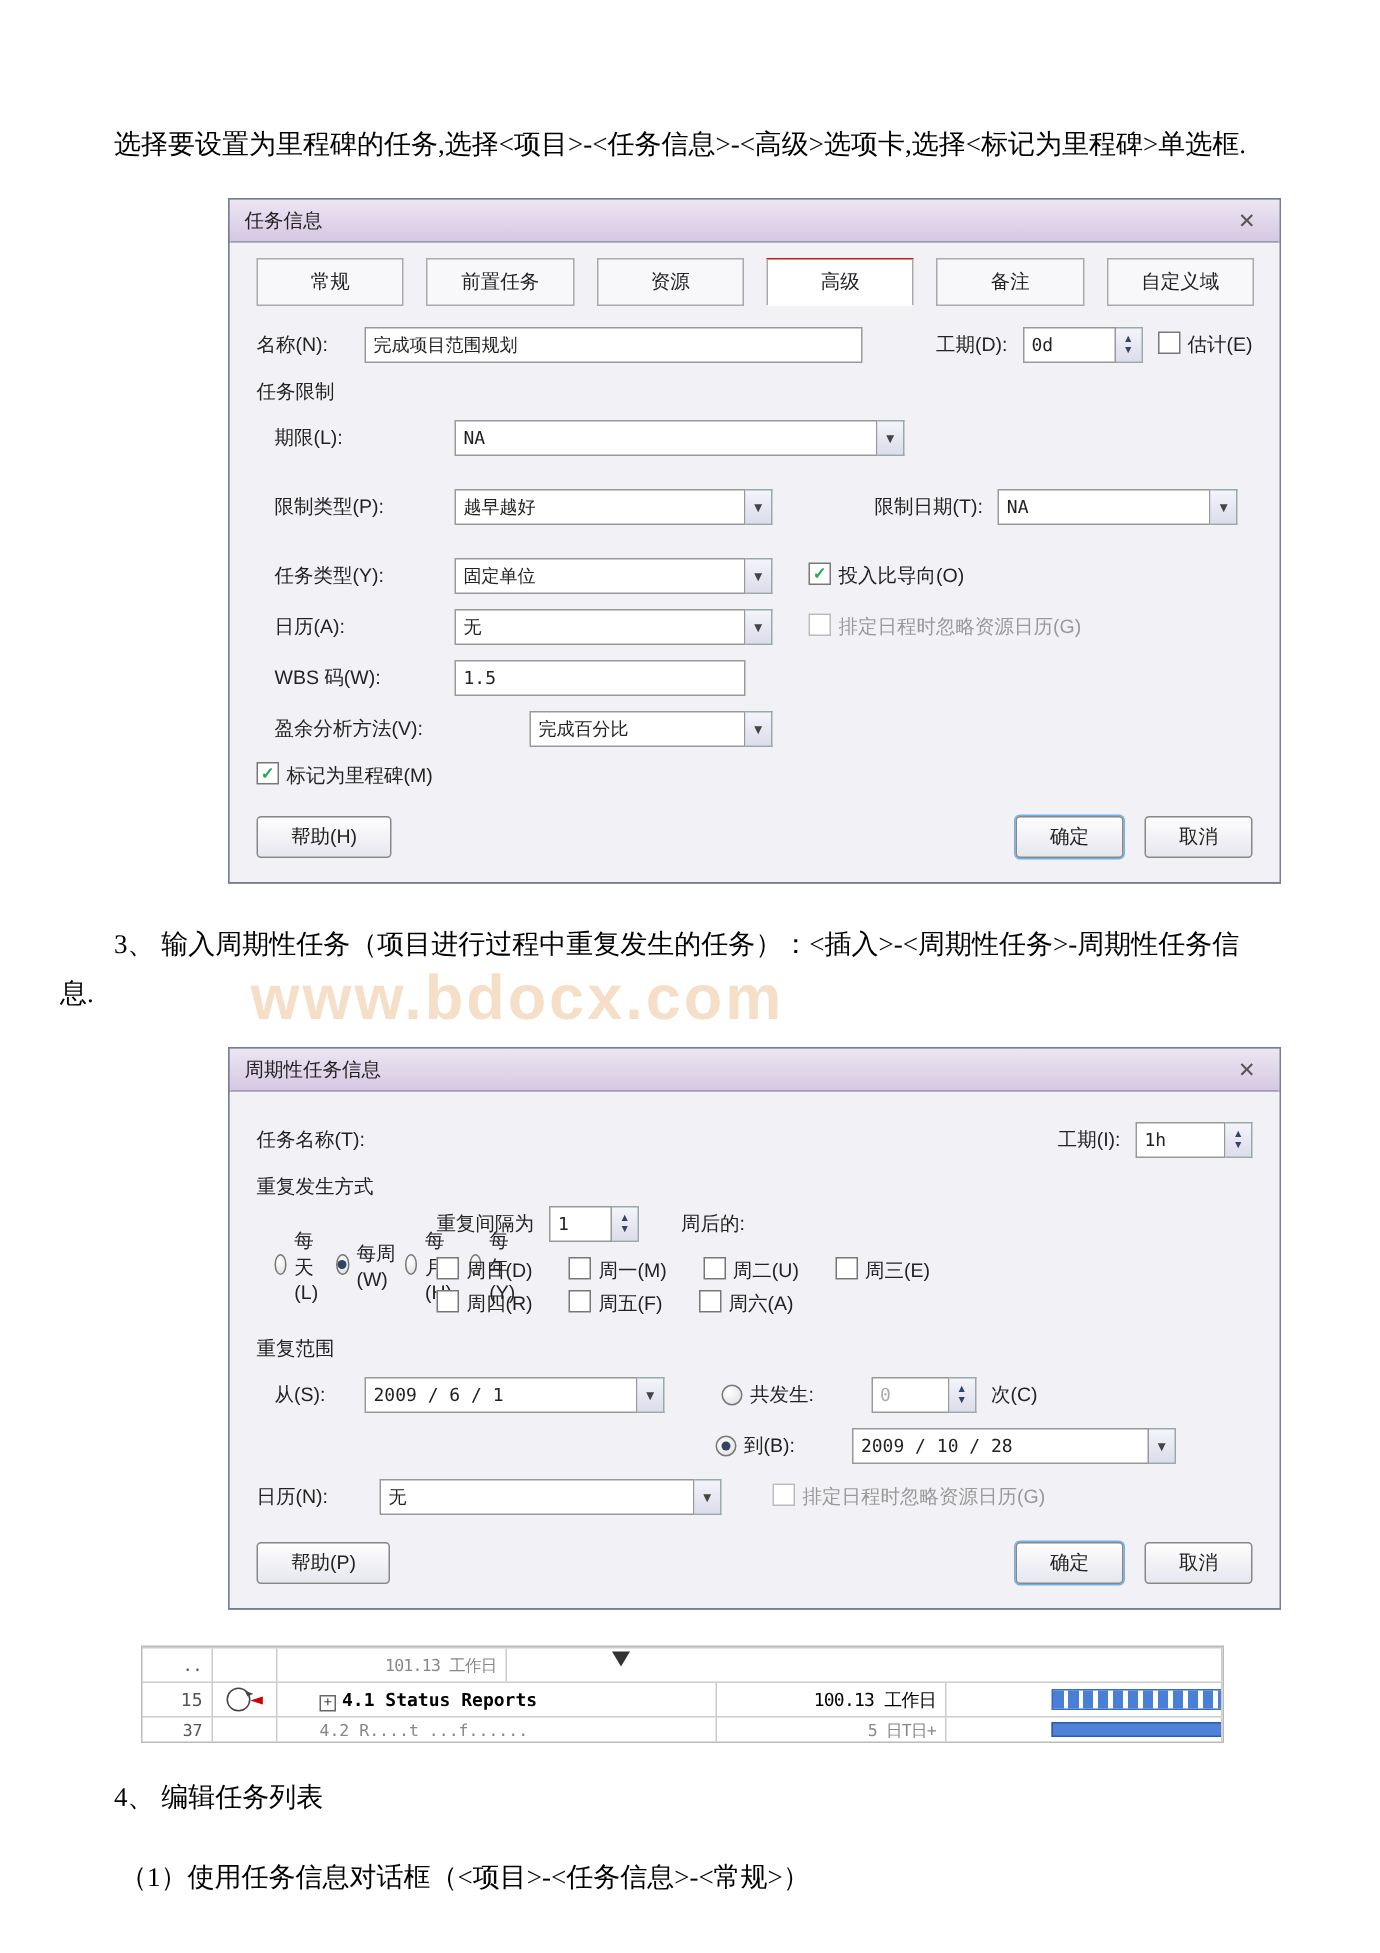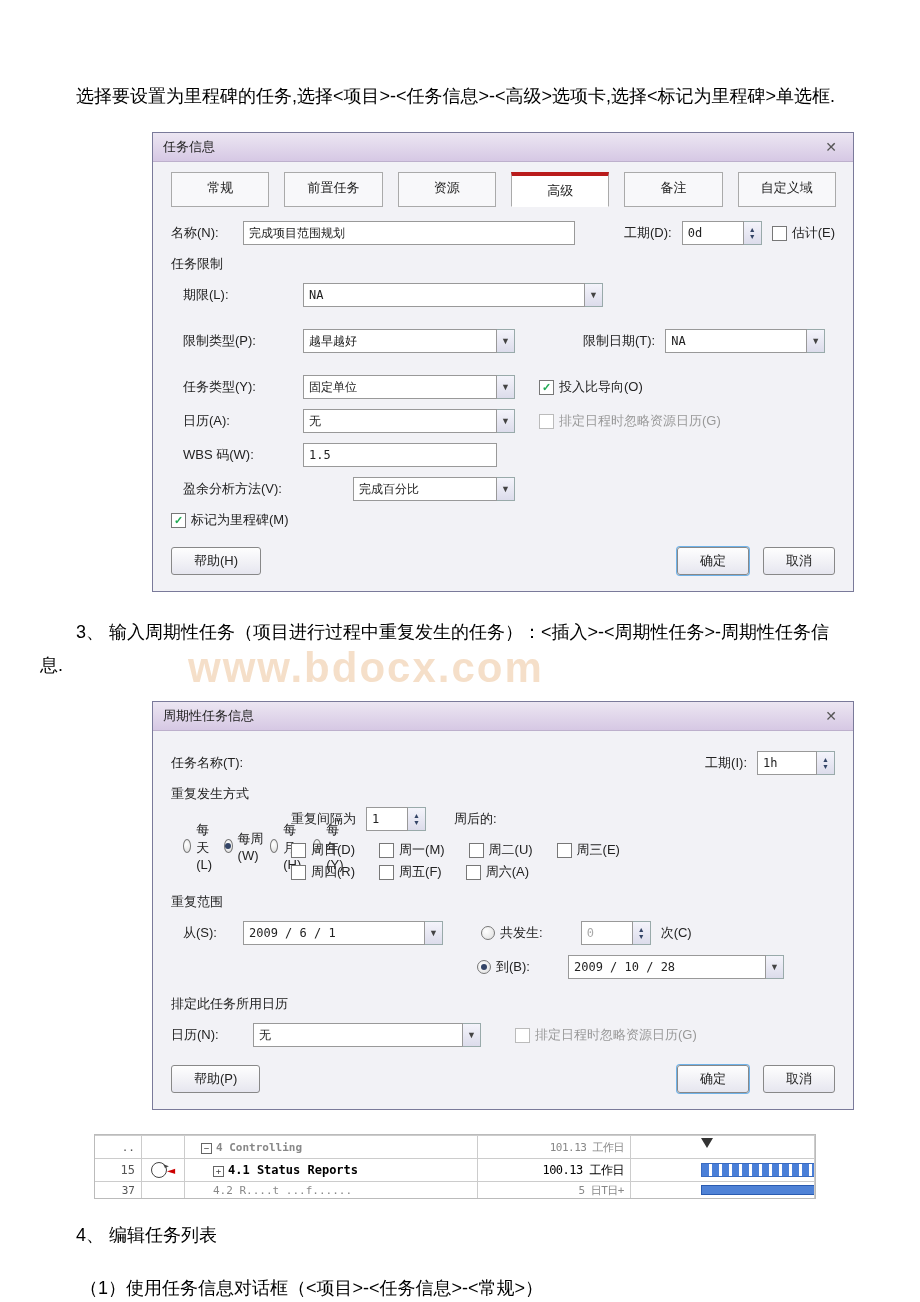--- a/index.html
+++ b/index.html
@@ -18,6 +18,7 @@
     margin: 20px 40px 20px 0;
     text-indent: 2em;
     line-height: 1.8;
+    font-family: Liberation Serif, serif;
   }
   .para.noindent {
     text-indent: 0;

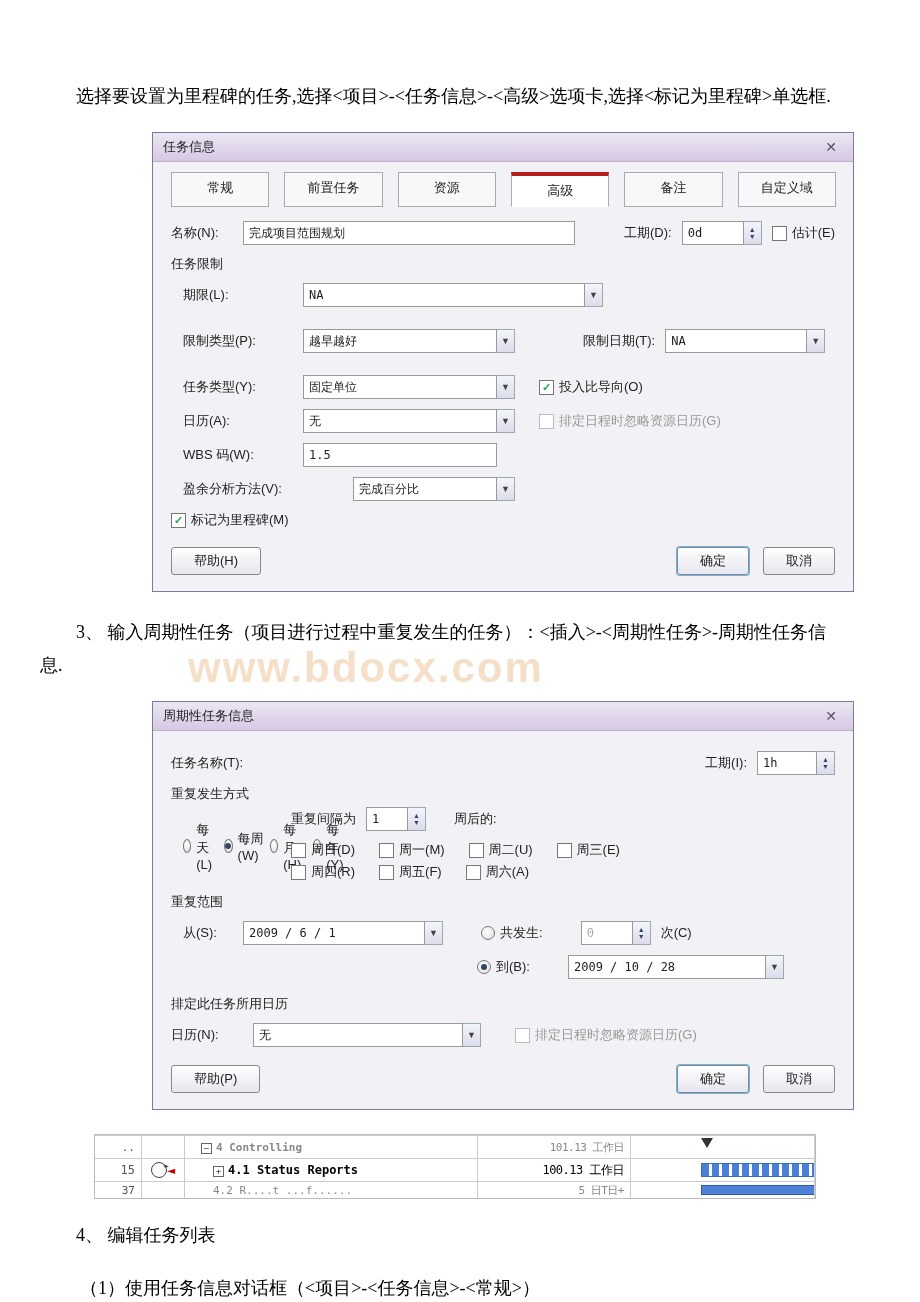--- a/index.html
+++ b/index.html
@@ -78,7 +78,7 @@
   }
   .tabs .tab.active {
     background: #fff;
-    border-top: 4px solid #b91c1c;
+    border-top: 1px solid #b91c1c;
     border-bottom: 1px solid #fff;
     font-weight: 500;
   }

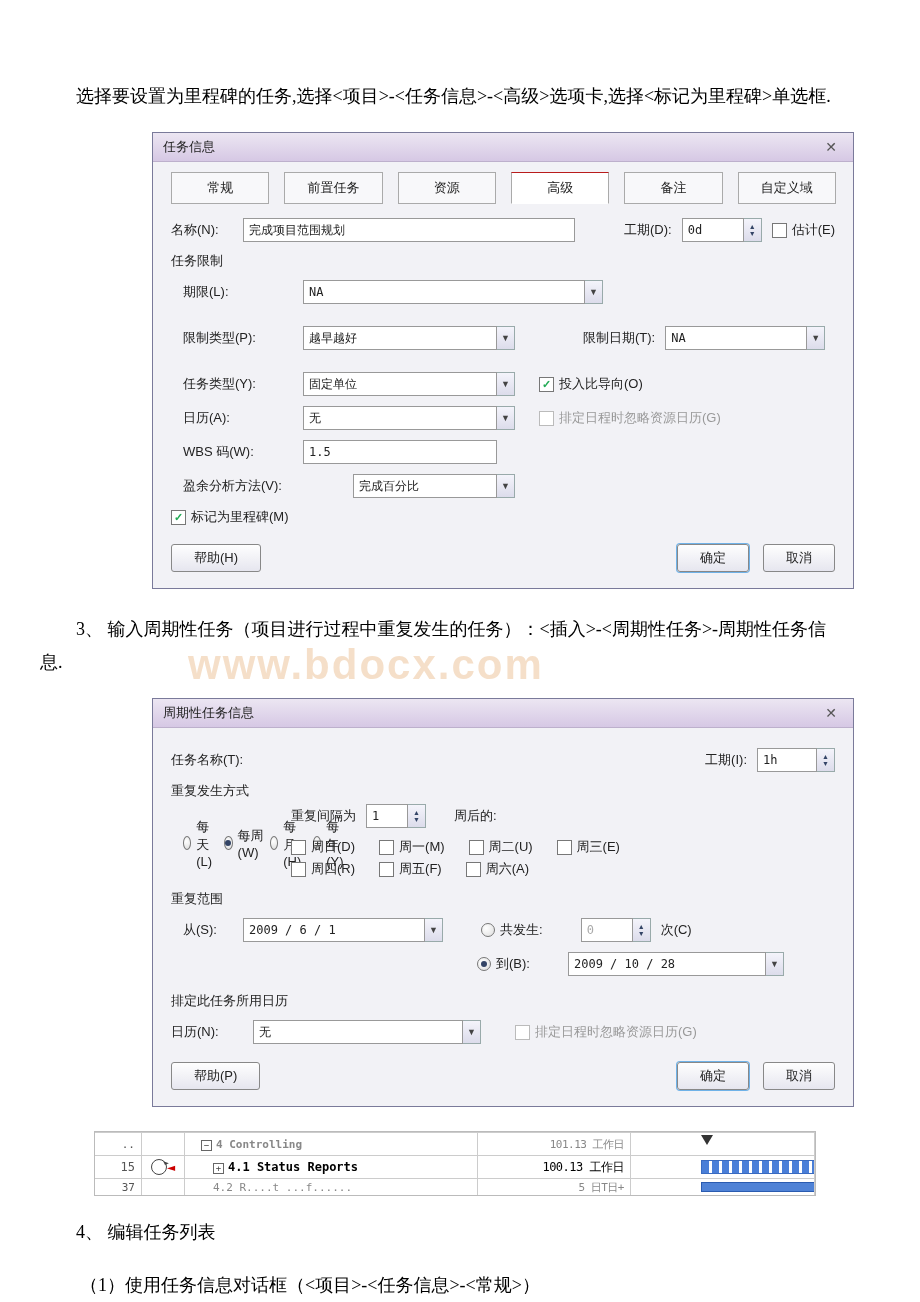--- a/index.html
+++ b/index.html
@@ -129,7 +129,7 @@
   }
   .checkbox {
     display: inline-flex;
-    align-items: center;
+    align-items: flex-start;
     gap: 5px;
     font-size: 13px;
   }

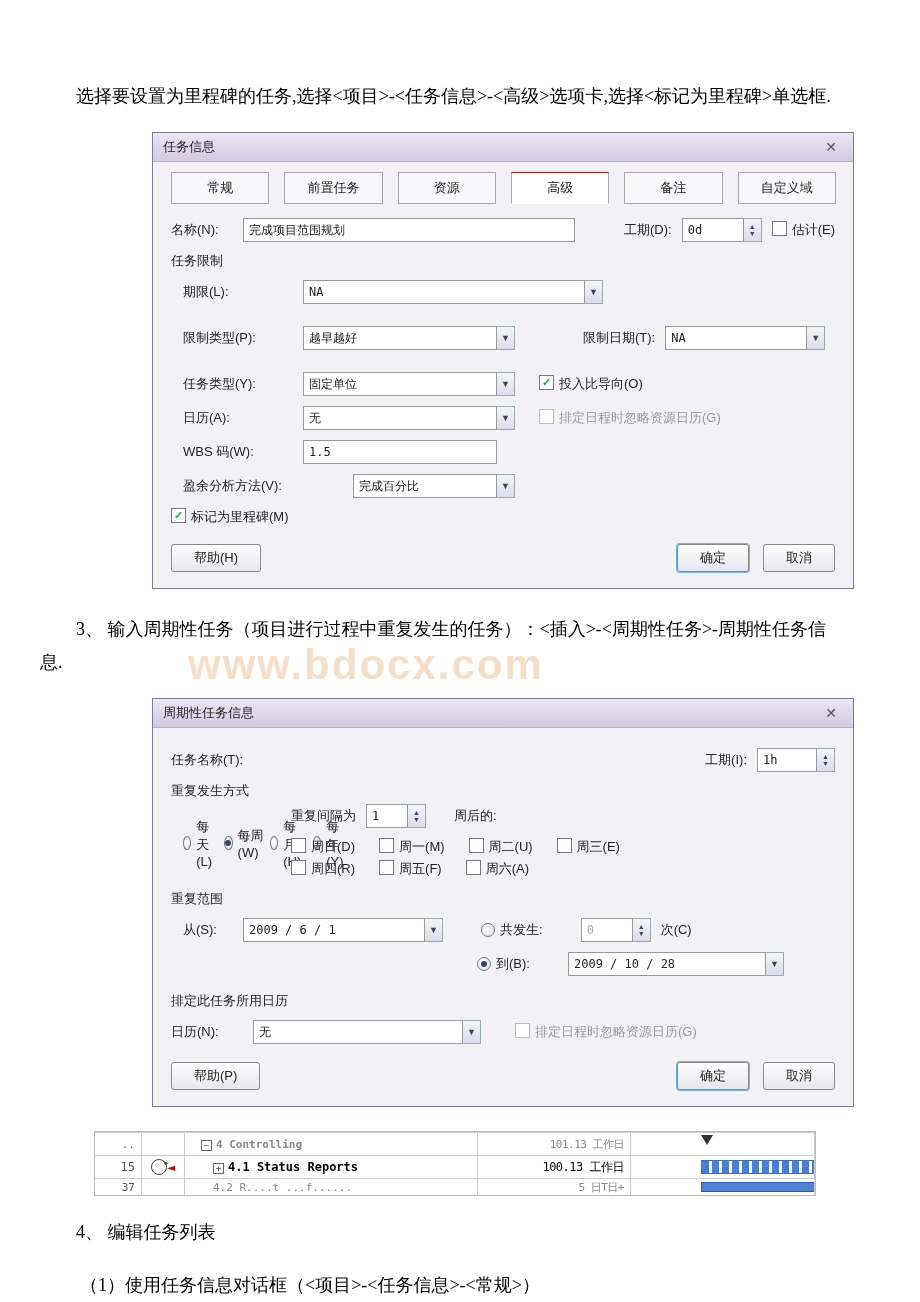--- a/index.html
+++ b/index.html
@@ -381,7 +381,7 @@
 
   <div style="position:relative;">
     <p class="para">3、 输入周期性任务（项目进行过程中重复发生的任务）：&lt;插入&gt;-&lt;周期性任务&gt;-周期性任务信息.</p>
-    <div class="watermark" style="left:148px; top:28px;">www.bdocx.com</div>
+    <div class="watermark" style="left:127px; top:28px;">www.bdocx.com</div>
   </div>
 
   <div class="dialog" style="width:700px;">

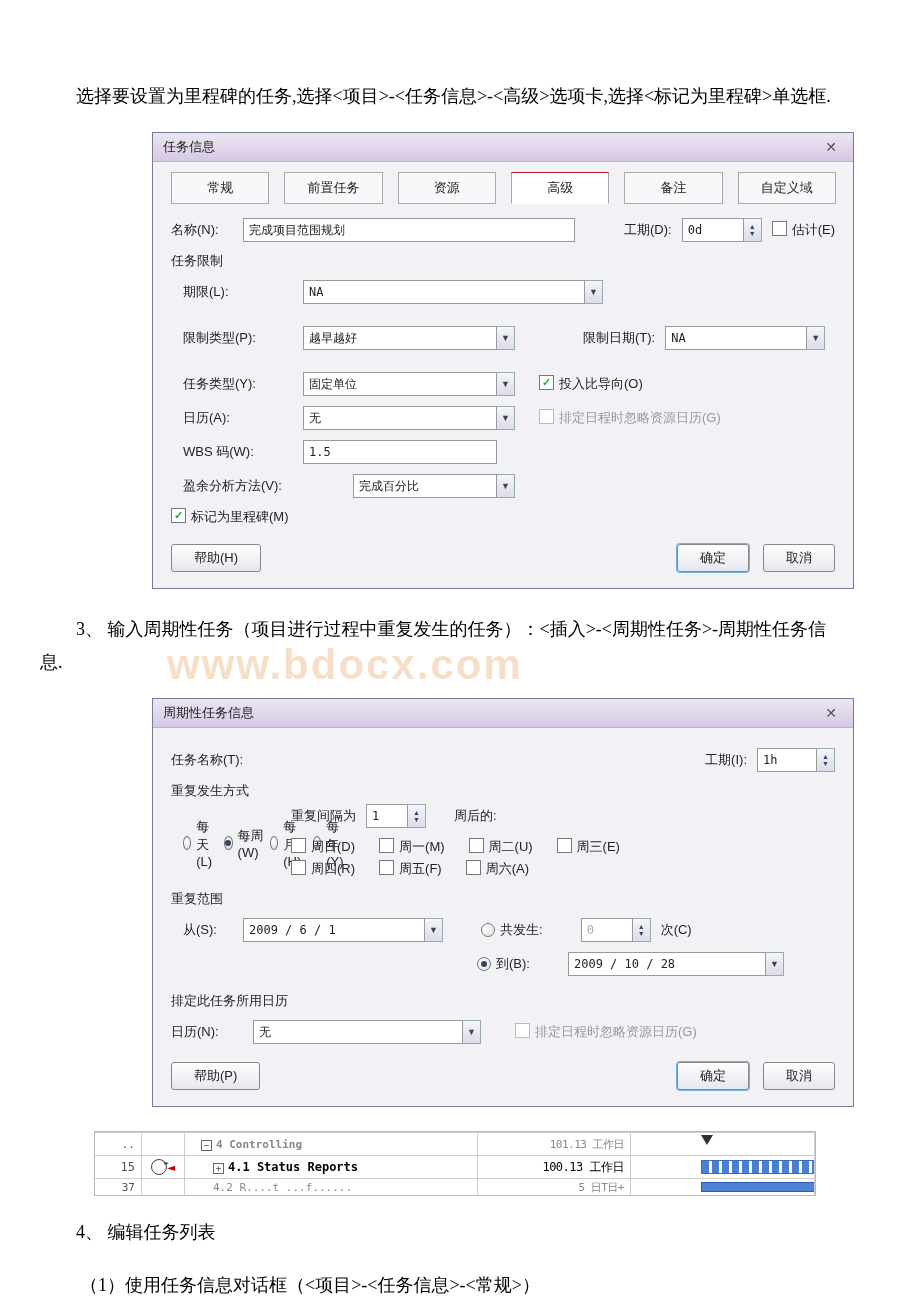--- a/index.html
+++ b/index.html
@@ -499,7 +499,6 @@
         </span>
       </div>
 
-      <div class="group-label" style="margin-top:16px;">排定此任务所用日历</div>
       <div class="row" style="margin-left:0;">
         <span class="label" style="width:72px;">日历(N):</span>
         <span class="combo">

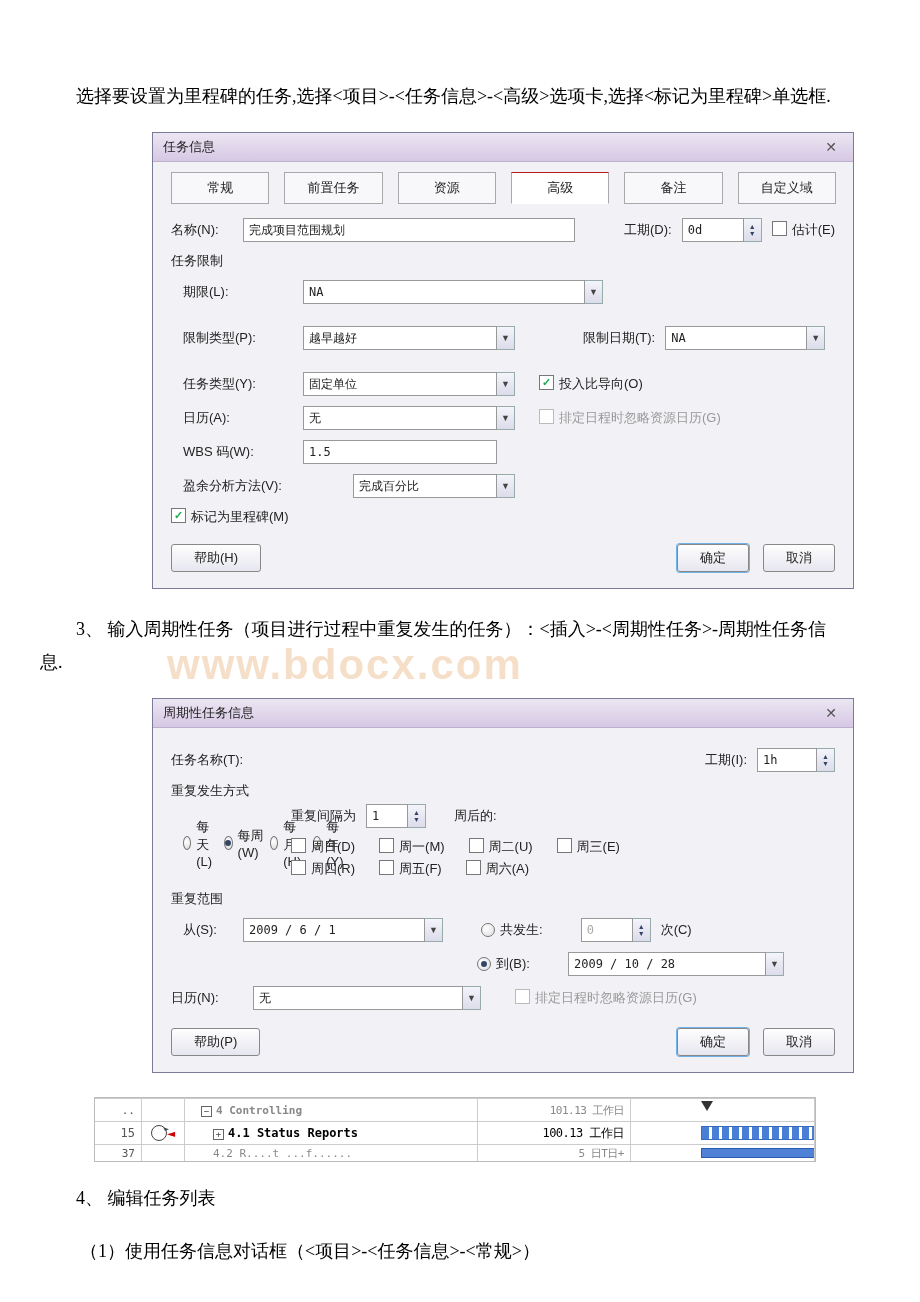--- a/index.html
+++ b/index.html
@@ -524,9 +524,6 @@
     <div class="gantt-row small-top-row">
       <div class="gantt-cell gc-num">..</div>
       <div class="gantt-cell gc-ind"></div>
-      <div class="gantt-cell gc-name">
-          <span class="indent1"><span class="expand-plus">−</span><b>4 Controlling</b></span>
-        </div>
       <div class="gantt-cell gc-dur">101.13 工作日</div>
       <div class="gantt-cell gc-bar">
         <span class="marker-down" style="left:70px;"></span>

